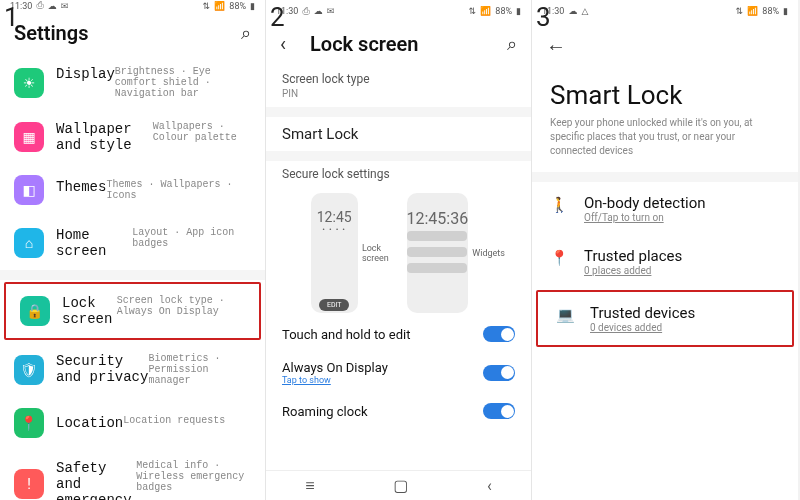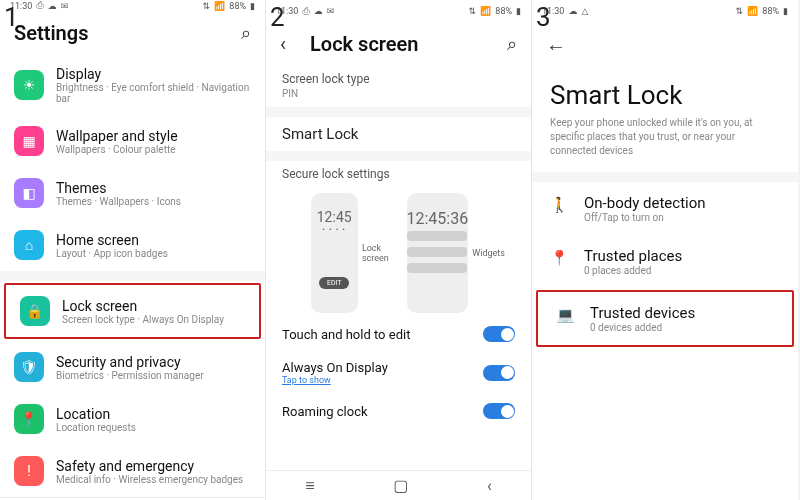--- a/index.html
+++ b/index.html
@@ -18,7 +18,7 @@
   .list { display: flex; flex-direction: column; }
   .item { display: flex; align-items: center; padding: 11px 14px; gap: 12px; }
   .icon-circ { width: 30px; height: 30px; border-radius: 8px; display: flex; align-items: center; justify-content: center; font-size: 14px; color: #fff; flex-shrink: 0; }
-  .item-text { display: flex; flex-direction: column; min-width: 0; }
+  .item-text { display: flex; flex-direction: row; min-width: 0; font-family: Liberation Mono, monospace; }
   .item-title { font-size: 14px; color: #111; font-weight: 400; }
   .item-sub { font-size: 10px; color: #888; }
   .highlight-red { border: 2.5px solid #cc2020; margin: 2px 4px; border-radius: 2px; }

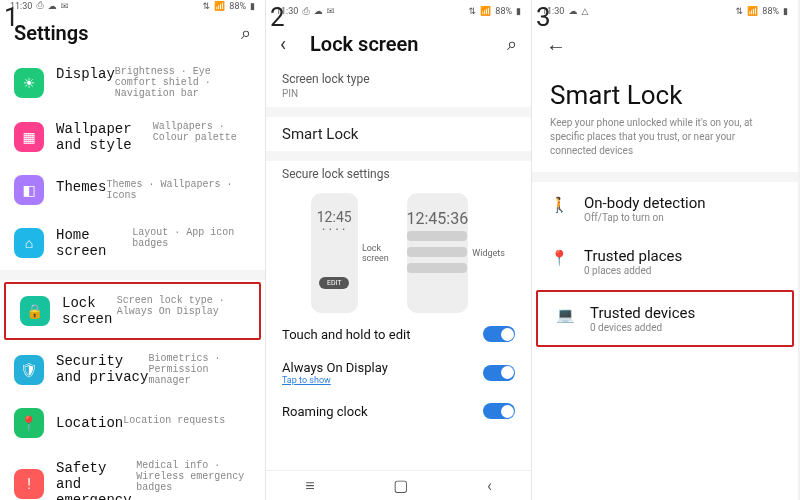--- a/index.html
+++ b/index.html
@@ -45,7 +45,7 @@
   .sl-item { display:flex; align-items:flex-start; gap:14px; padding: 12px 18px; }
   .sl-ico { width:20px; font-size:15px; color:#666; text-align:center; flex-shrink:0; margin-top:2px;}
   .sl-text .sl-title { font-size:15px; color:#111; }
-  .sl-text .sl-sub { font-size:10px; color:#888; }
+  .sl-text .sl-sub { font-size:10px; color:#888;text-decoration:underline; }
   .navbar { height: 30px; display:flex; align-items:center; justify-content:space-around; border-top:1px solid #eee; margin-top:auto; color:#555; font-size:16px;}
 </style>
 </head>

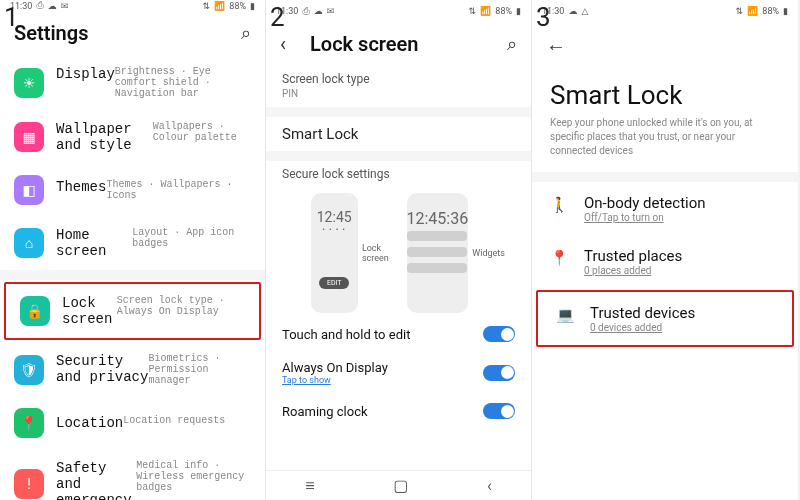--- a/index.html
+++ b/index.html
@@ -31,7 +31,7 @@
   .preview-box { width: 80px; height: 120px; background: #eee; border-radius: 10px; position: relative; display:flex; flex-direction:column; align-items:center; justify-content:flex-start; padding-top:16px;}
   .preview-time { font-size: 14px; color: #666; }
   .preview-dots { font-size: 8px; color:#666; letter-spacing:1px;}
-  .preview-edit { position:absolute; bottom:24px; background:#555; color:#fff; font-size:7px; padding:2px 8px; border-radius:8px;}
+  .preview-edit { position:absolute; bottom:2px; background:#555; color:#fff; font-size:7px; padding:2px 8px; border-radius:8px;}
   .widget-line { width:60px; height:10px; background:#d0d0d0; border-radius:4px; margin:3px 0;}
   .preview-label { font-size: 9px; color:#666; }
   .toggle-row { display:flex; align-items:center; justify-content:space-between; padding: 9px 16px; }

